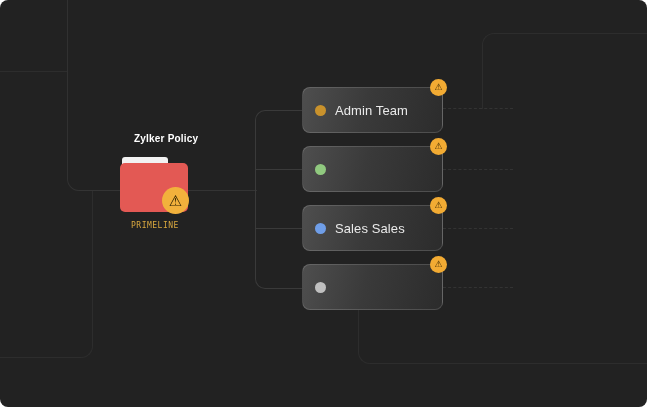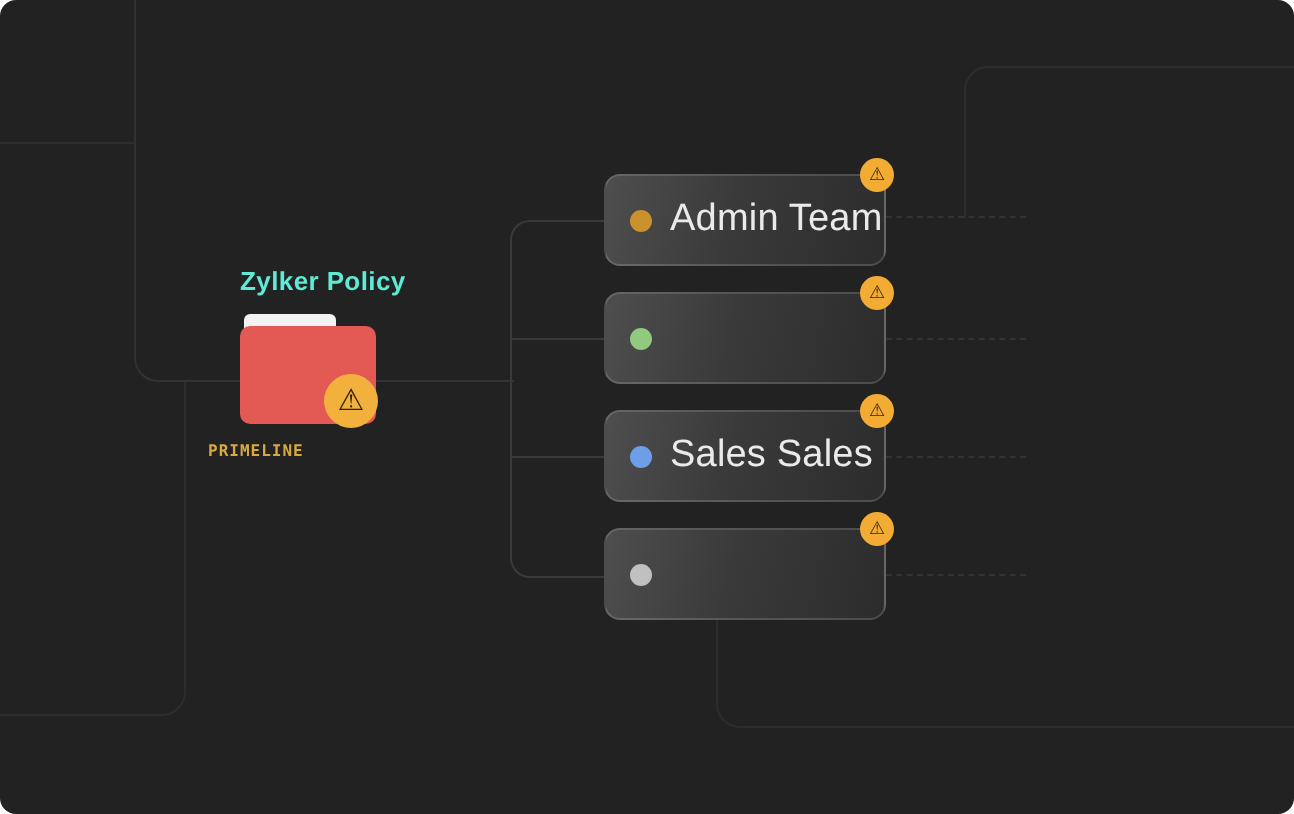--- a/index.html
+++ b/index.html
@@ -55,7 +55,7 @@
           border:1px solid rgba(255,255,255,0.15);
           box-sizing:border-box; display:flex; align-items:center; padding-left:12px; }
   .dot { width:11px; height:11px; border-radius:50%; flex:0 0 auto; margin-right:9px; }
-  .card-label { font-size:19px; color:#eaeaea; letter-spacing:.1px; white-space:nowrap; }
+  .card-label { font-size:13px; color:#eaeaea; letter-spacing:.1px; white-space:nowrap; }
   .card-badge { position:absolute; top:-9px; right:-5px; width:17px; height:17px; border-radius:50%;
                 display:flex; align-items:center; justify-content:center;
                 font-size:9px; line-height:1; }

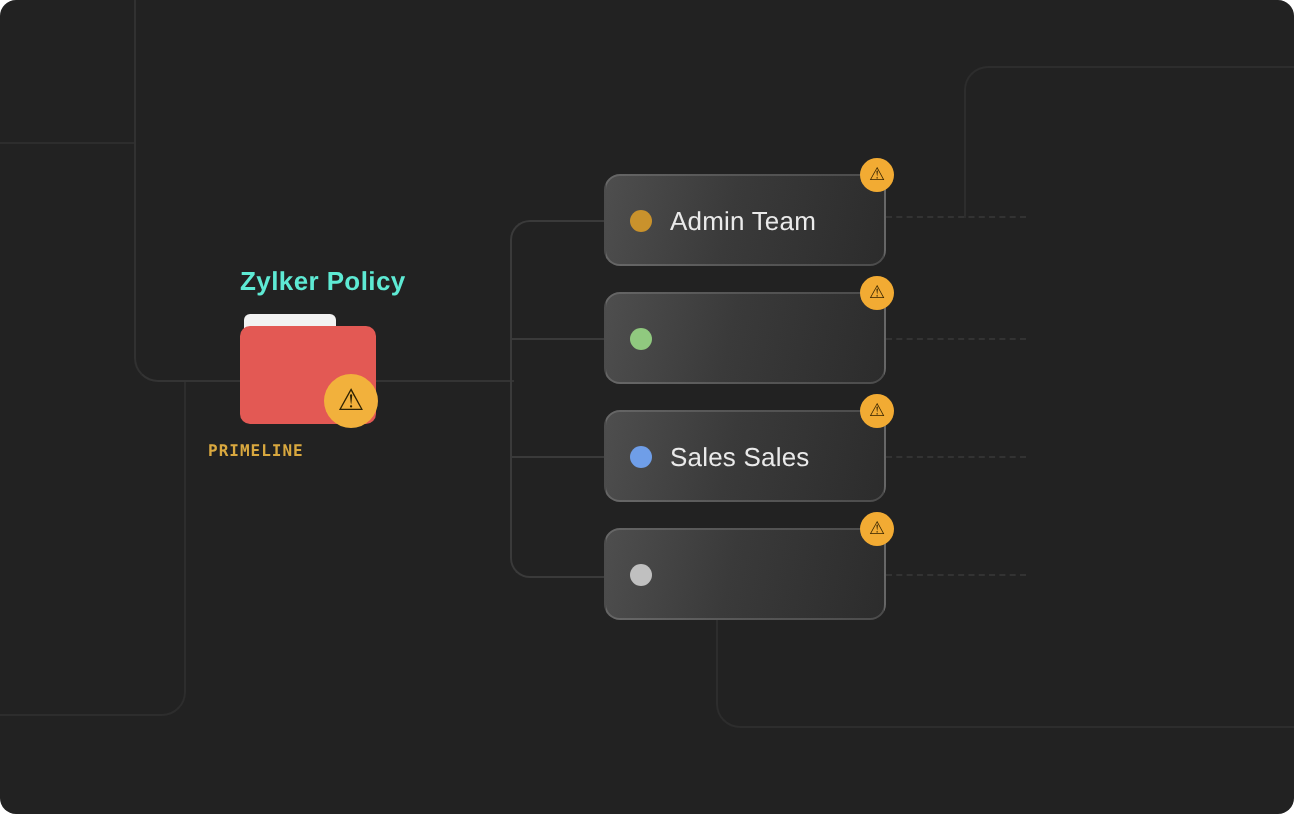--- a/index.html
+++ b/index.html
@@ -36,8 +36,8 @@
             border-top:1px dashed #383838; opacity:.8; }
 
   
-  .root-title { position:absolute; left:120px; top:133px; font-size:13px; font-weight:600;
-                color:#5eead4; letter-spacing:.2px; }
+  .root-title { position:absolute; left:134px; top:133px; font-size:10px; font-weight:600;
+                color:#ffffff; letter-spacing:.2px; }
   .folder { position:absolute; left:120px; top:157px; width:68px; height:55px; }
   .folder-tab  { position:absolute; left:2px; top:0; width:46px; height:13px;
                  border-radius:3px 3px 0 0; }

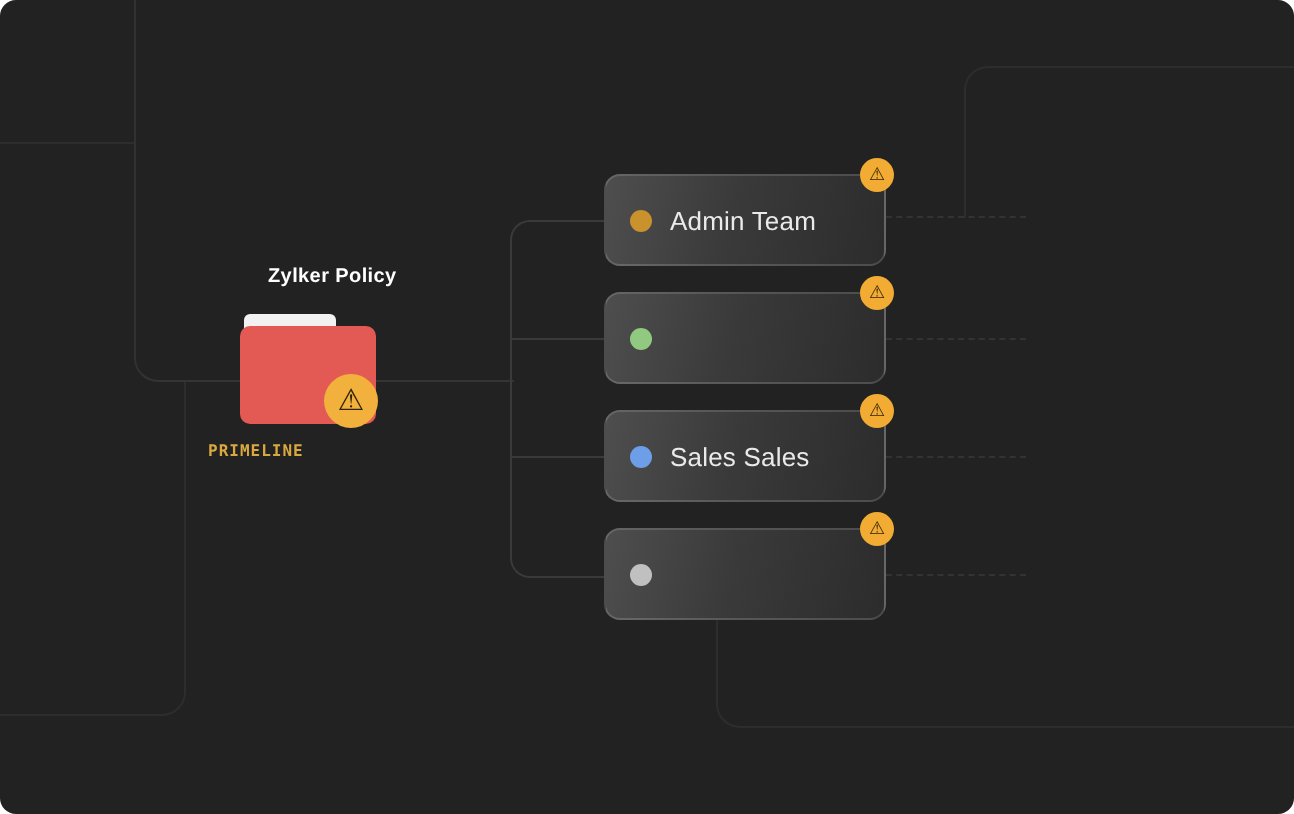--- a/index.html
+++ b/index.html
@@ -45,8 +45,8 @@
   .folder-badge { position:absolute; right:-1px; top:30px; width:27px; height:27px; border-radius:50%;
                   display:flex; align-items:center; justify-content:center;
                   font-size:15px; line-height:1; }
-  .root-caption { position:absolute; left:104px; top:219px;
-                  font-family:"DejaVu Sans Mono", monospace; font-size:8px; font-weight:700;
+  .root-caption { position:absolute; left:131px; top:219px;
+                  font-family:"DejaVu Sans Mono", monospace; font-size:8px; font-weight:400;
                   letter-spacing:.5px; line-height:13px; }
 
   

